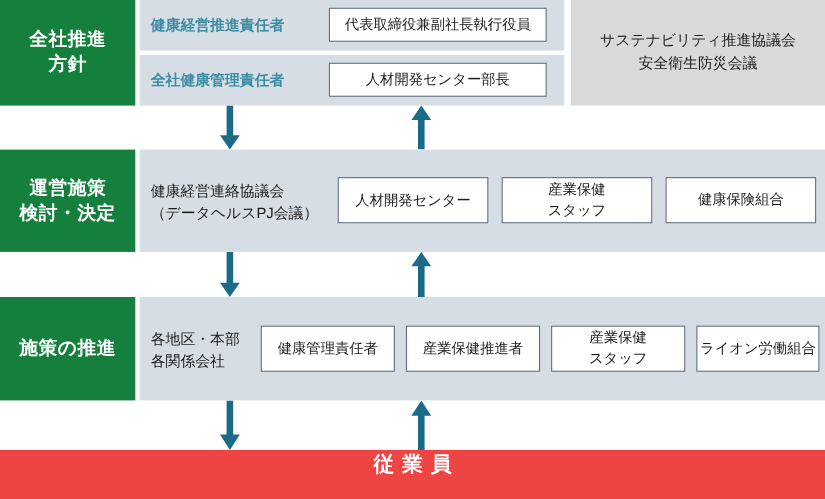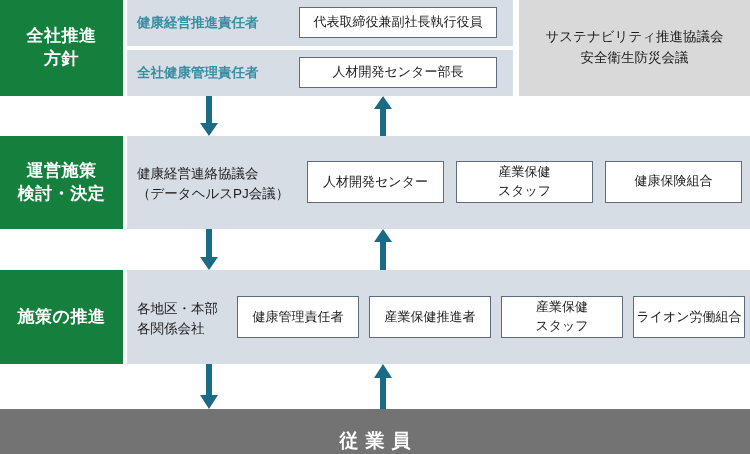--- a/index.html
+++ b/index.html
@@ -101,10 +101,10 @@
   
   #employee-bar {
     position: absolute;
-    background: #737373;
+    background: #ef4444;
     color: #ffffff;
     display: flex;
-    align-items: flex-end;
+    align-items: flex-start;
     justify-content: center;
     font-size: 19px;
     font-weight: 700;

